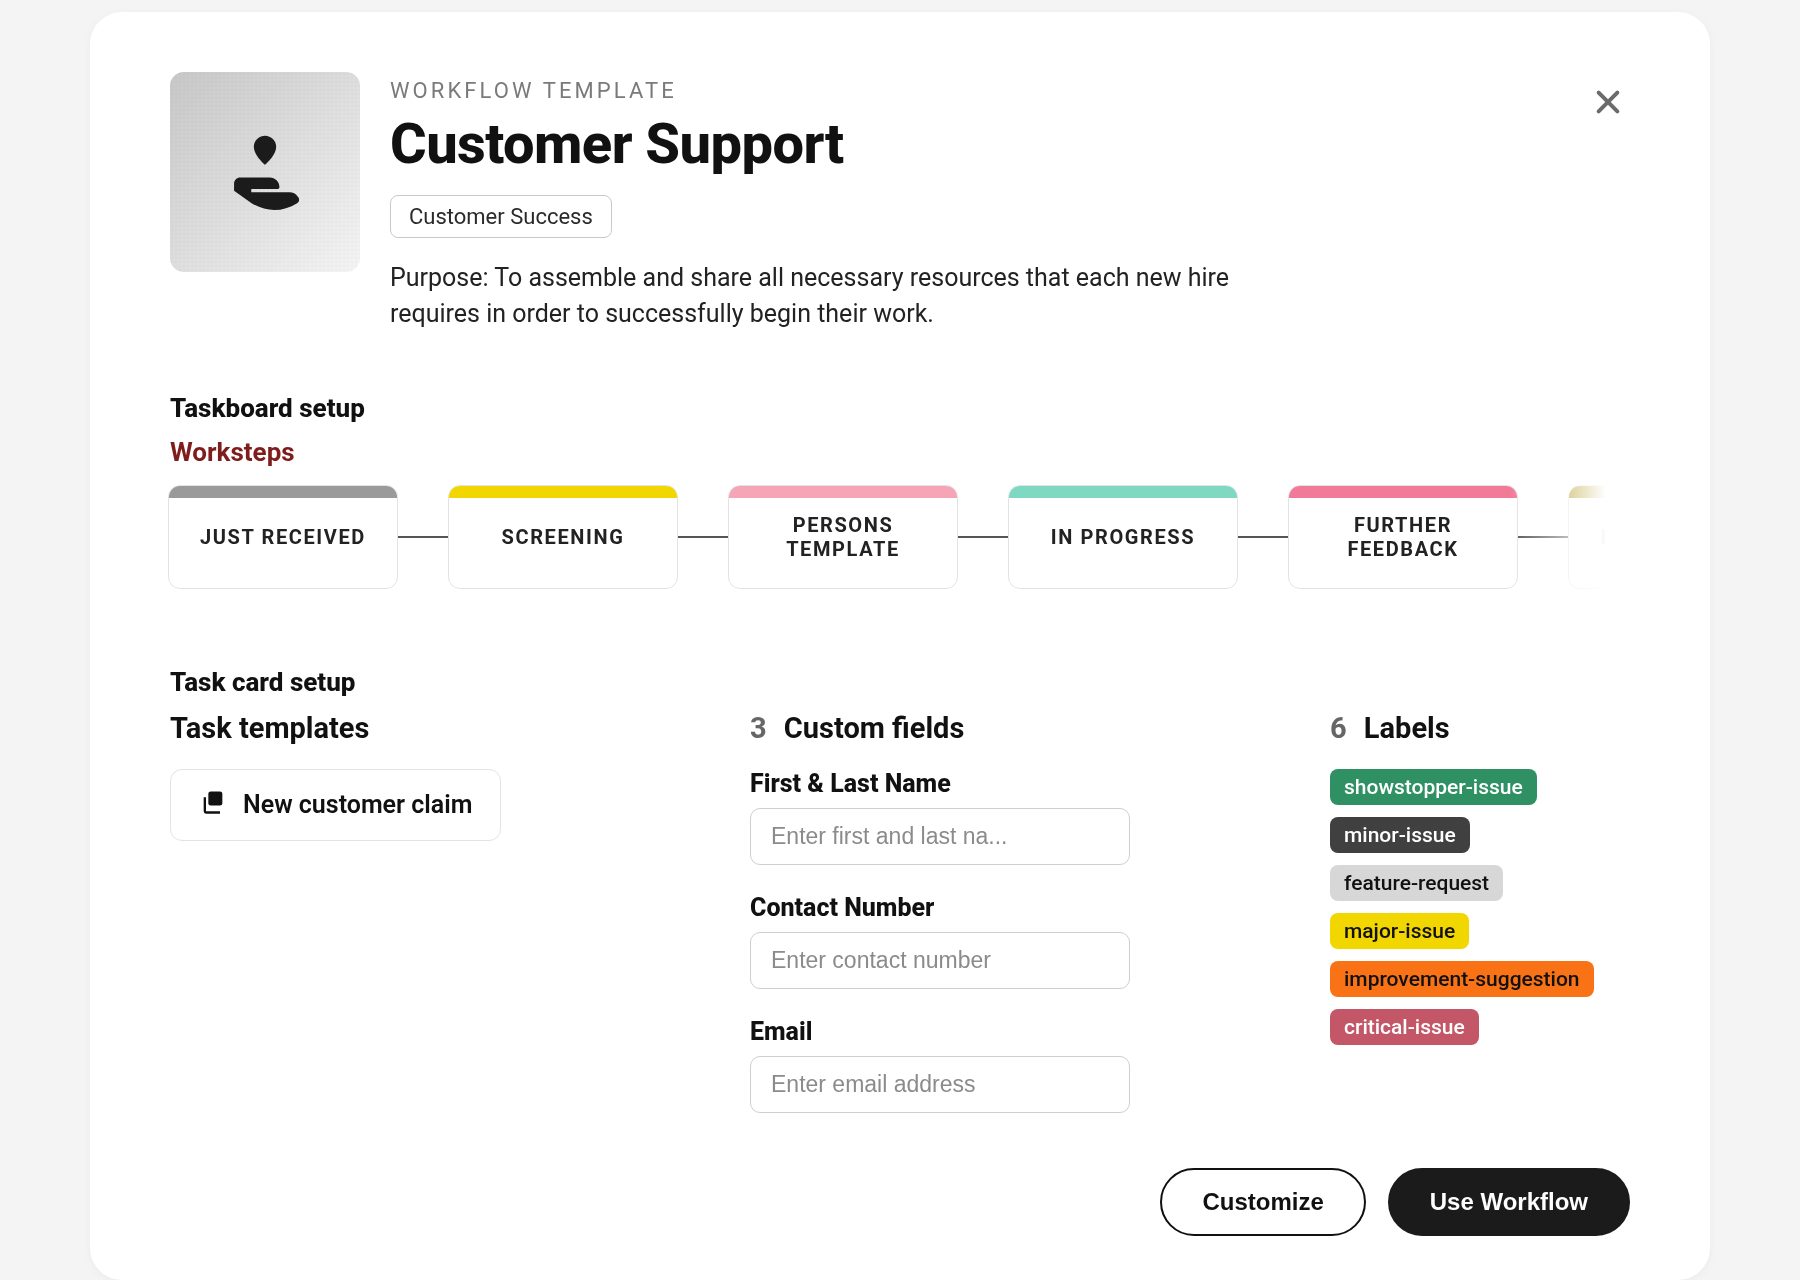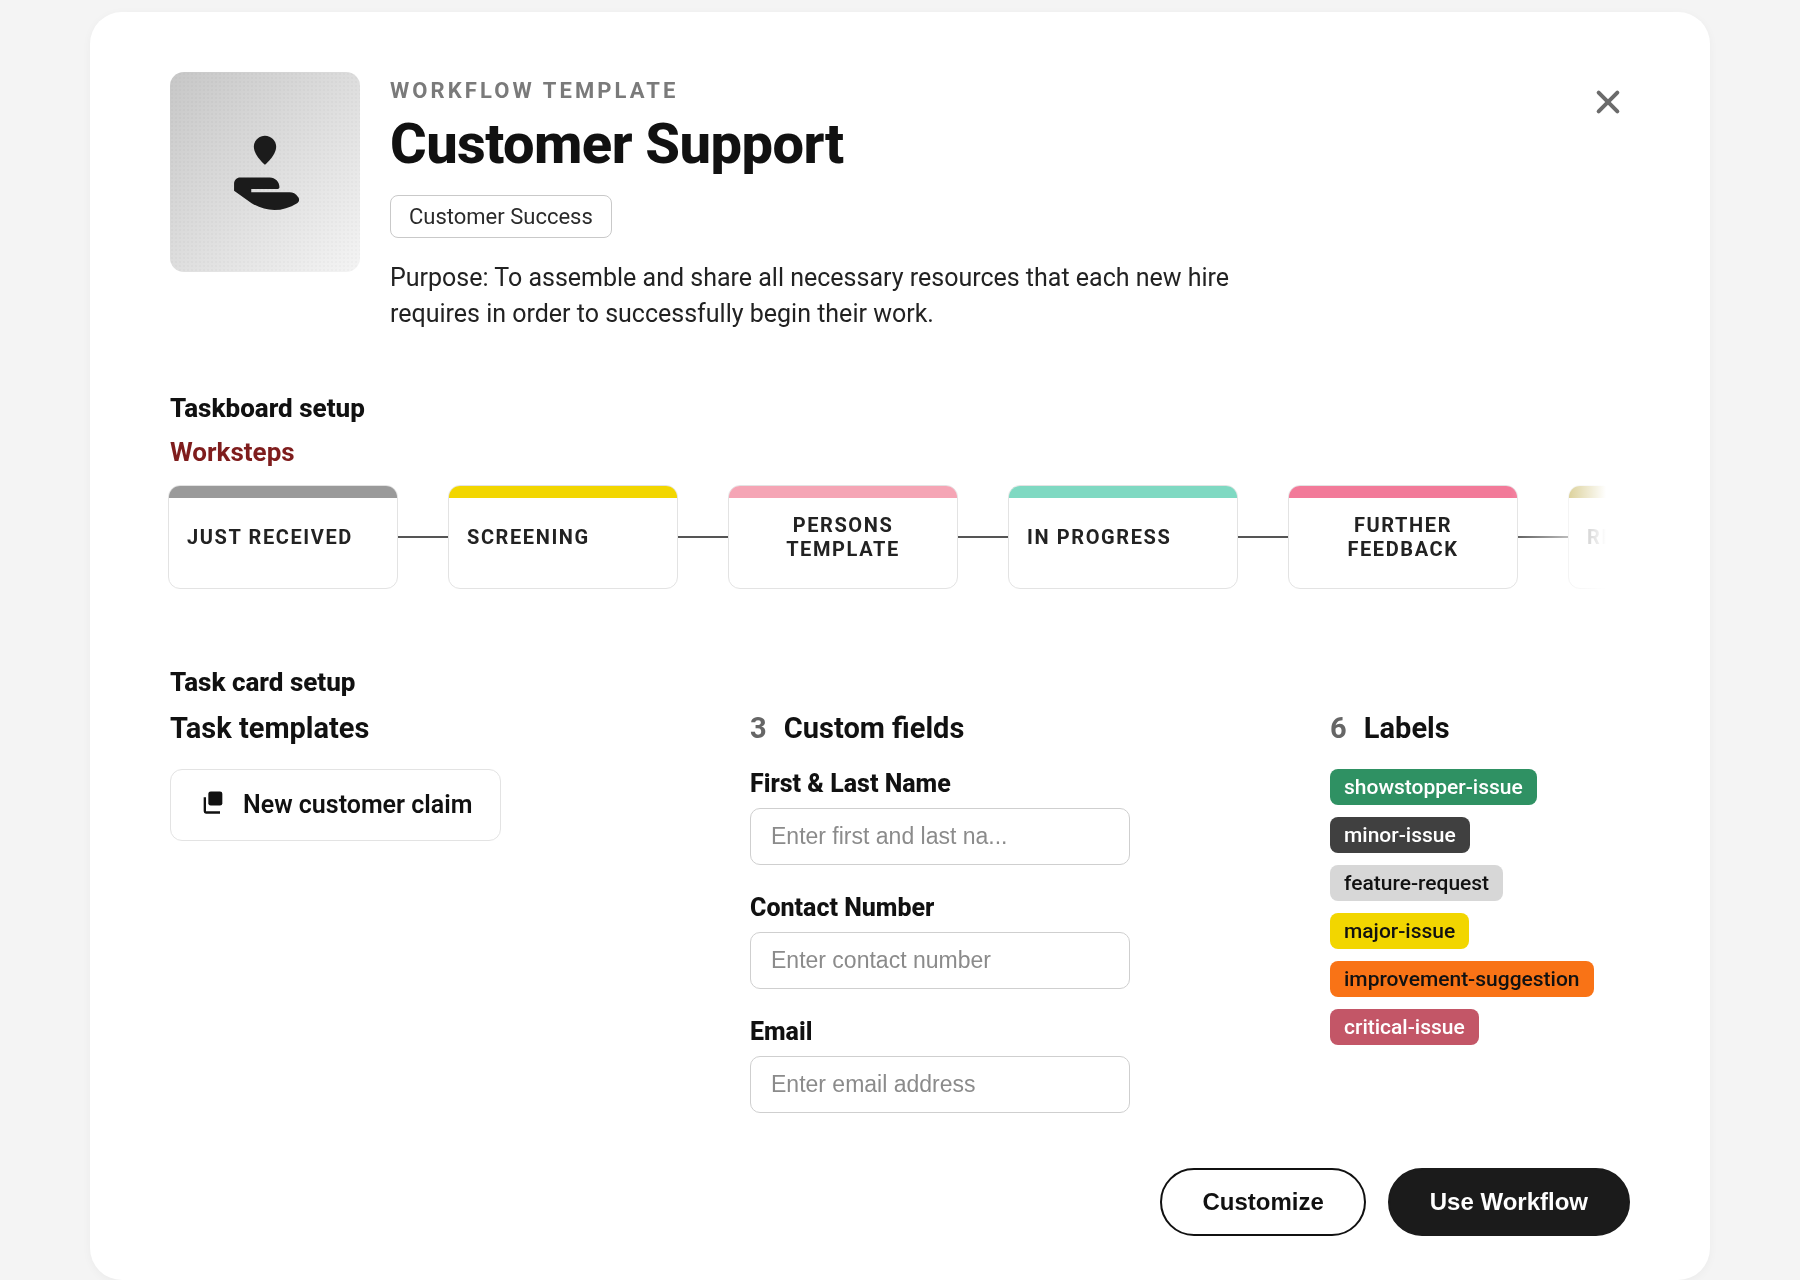--- a/index.html
+++ b/index.html
@@ -51,7 +51,7 @@
   .eyebrow{
     letter-spacing:.14em;
     font-size:22px;
-    font-weight:700;
+    font-weight:400;
     color:#7a7a7a;
     margin-bottom:8px;
   }

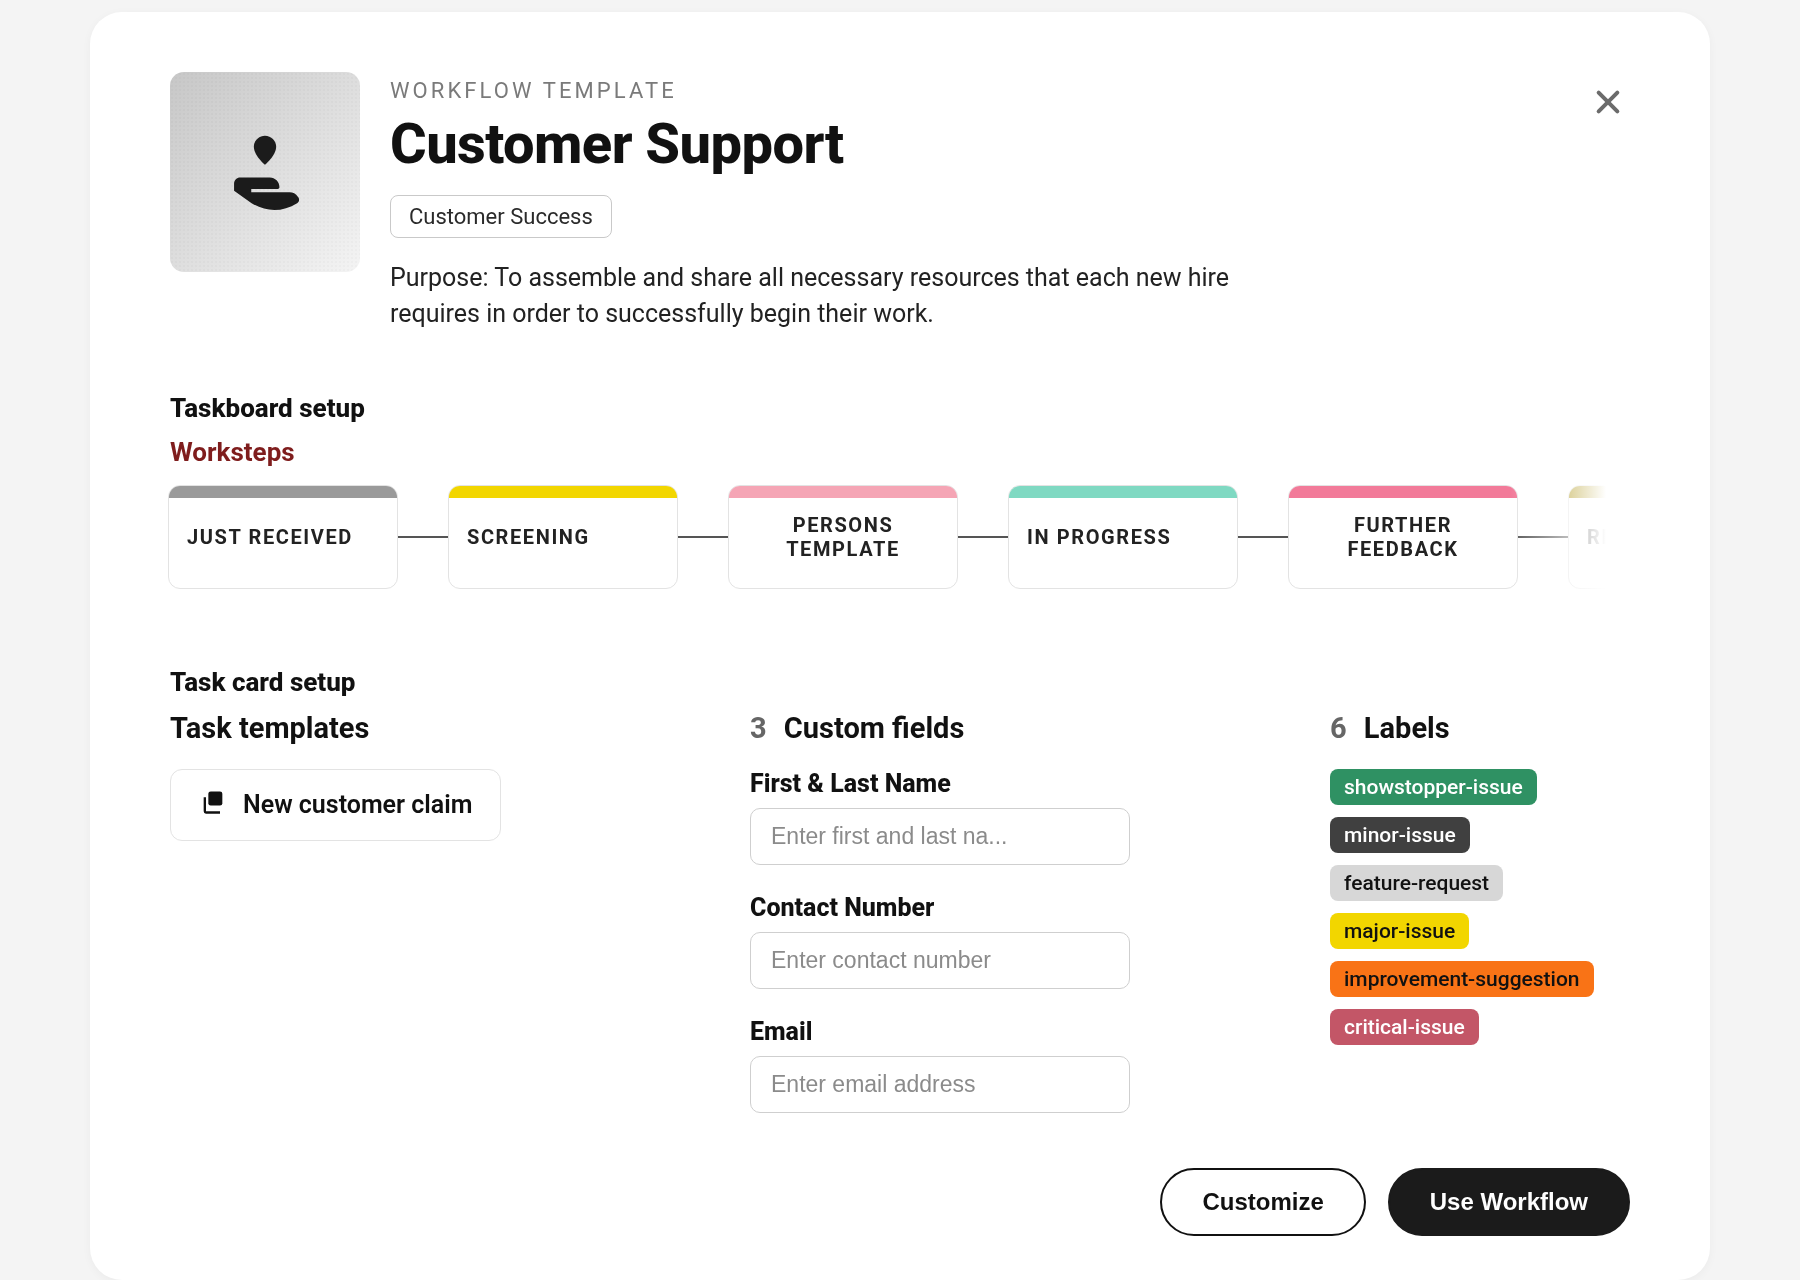--- a/index.html
+++ b/index.html
@@ -107,7 +107,7 @@
     border:1.5px solid #e3e3e3;
     border-radius:12px;
     background:#fff;
-    display:flex;align-items:center;justify-content:flex-start;
+    display:flex;align-items:center;justify-content:center;
     text-align:center;
     padding:10px 18px;
     font-size:20px;

